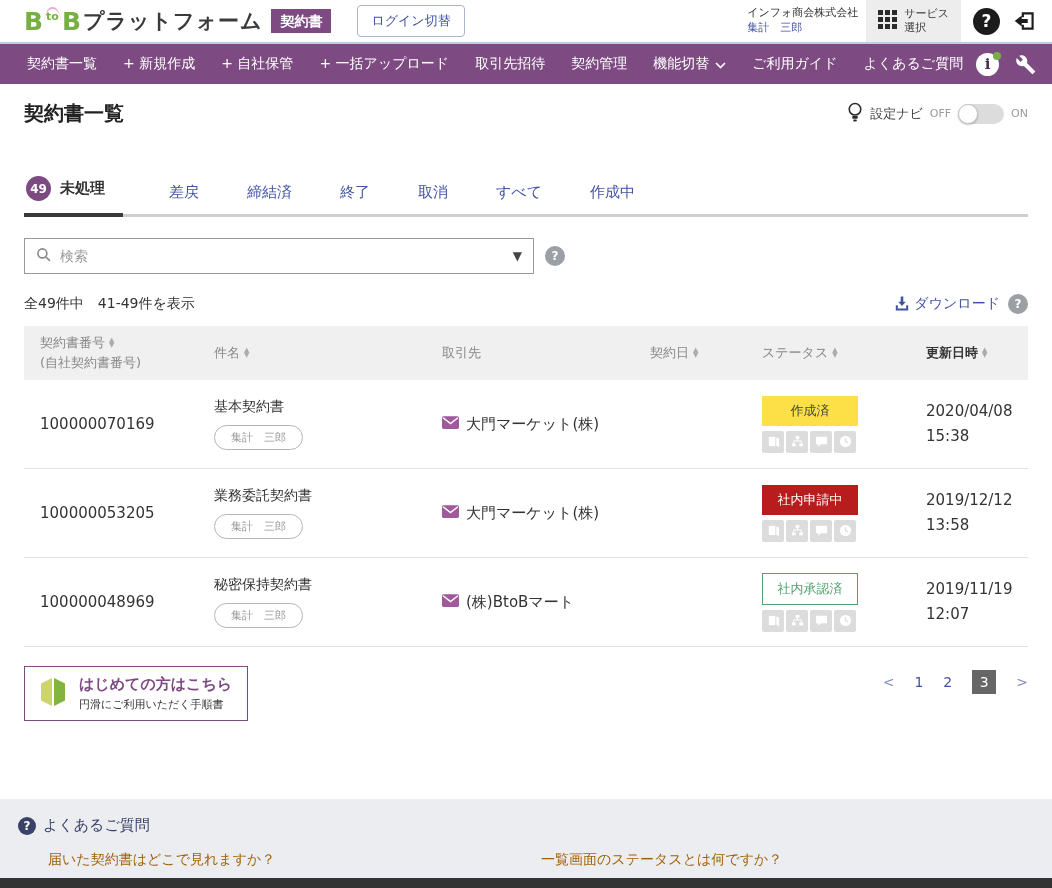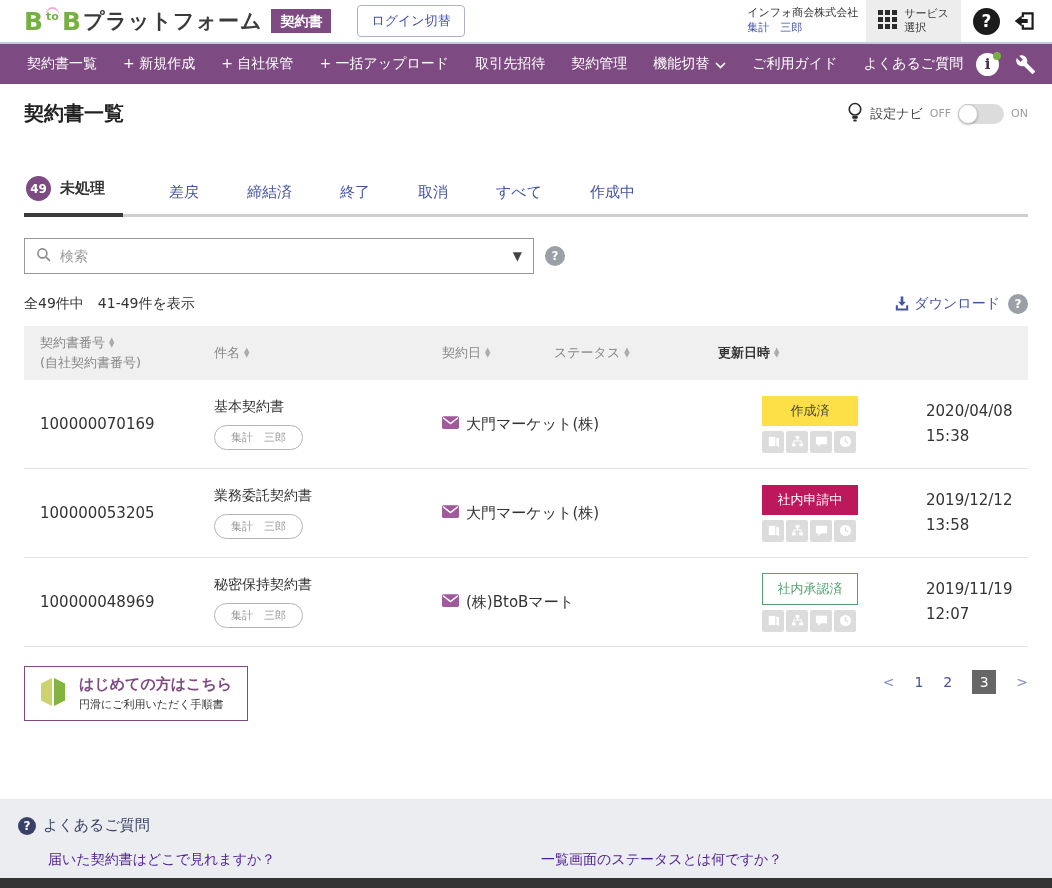--- a/index.html
+++ b/index.html
@@ -296,6 +296,7 @@
           </span>
       </div>
     </div>
+    <div class="c3"><span>取引先</span></div>
     <div class="c4">
       <div class="th-line">
         <span>契約日</span>

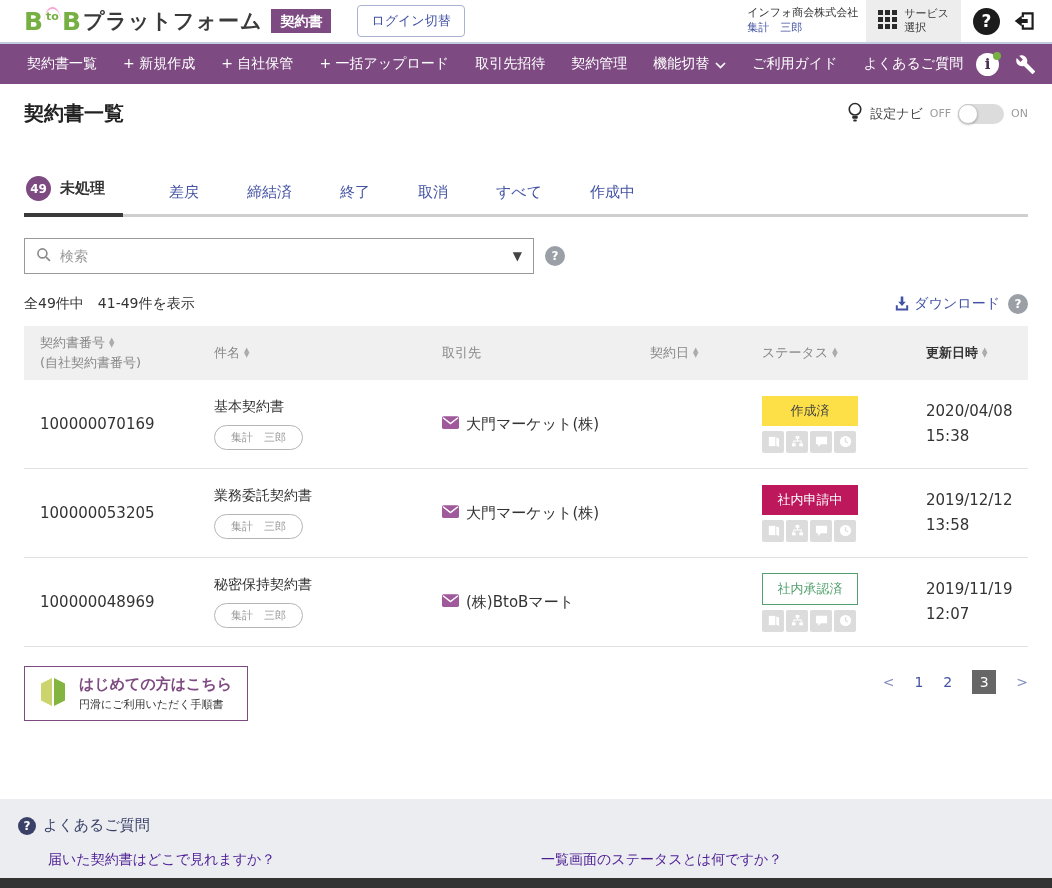--- a/index.html
+++ b/index.html
@@ -78,7 +78,7 @@
   .status-cell { display:flex; flex-direction:column; align-items:flex-start; }
   .status-badge { min-width:96px; padding:6px 8px; text-align:center; font-size:13px; margin-bottom:5px; }
   .status-created { background:#fde047; color:#444; }
-  .status-pending { background:#be185d; color:#fff; }
+  .status-pending { background:#b91c1c; color:#fff; }
   .status-approved { background:#fff; border:1px solid #53a06e; color:#53a06e; }
   .mini-icons { display:flex; gap:2px; }
   .mini-icon { width:22px; height:22px; background:#dcdcdc; border-radius:2px; display:flex; align-items:center; justify-content:center; cursor:pointer; }

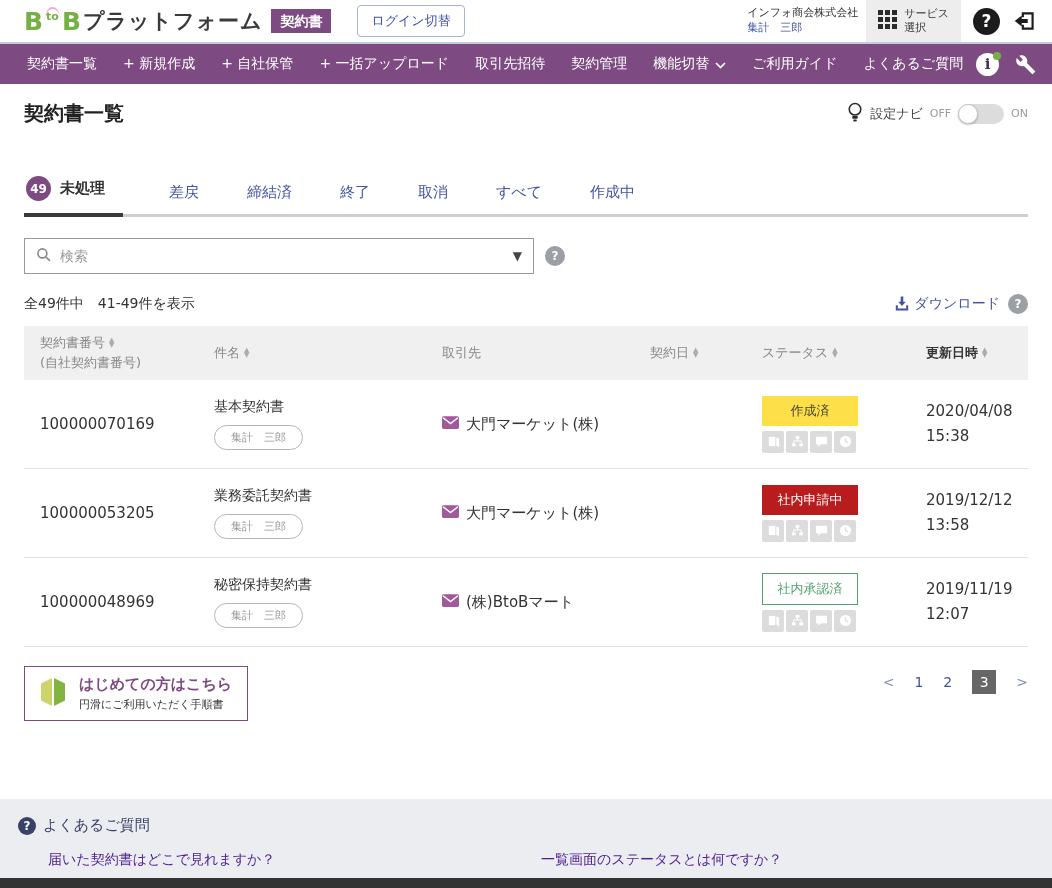--- a/index.html
+++ b/index.html
@@ -97,7 +97,7 @@
   .footer-heading { display:flex; align-items:center; gap:7px; color:#3a4168; font-size:15px; }
   .footer-q { width:18px; height:18px; border-radius:50%; background:#3a4168; color:#fff; font-size:12px; font-weight:bold; display:flex; align-items:center; justify-content:center; }
   .footer-links { display:grid; grid-template-columns:1fr 1fr; padding-left:30px; margin-top:16px; row-gap:18px; }
-  .footer-link { color:#4c1d95; font-size:14px; cursor:pointer; }
+  .footer-link { color:#a16207; font-size:14px; cursor:pointer; }
   .dark-bar { position:absolute; left:0; bottom:0; width:100%; height:10px; background:#333; }
 </style>
 </head>

